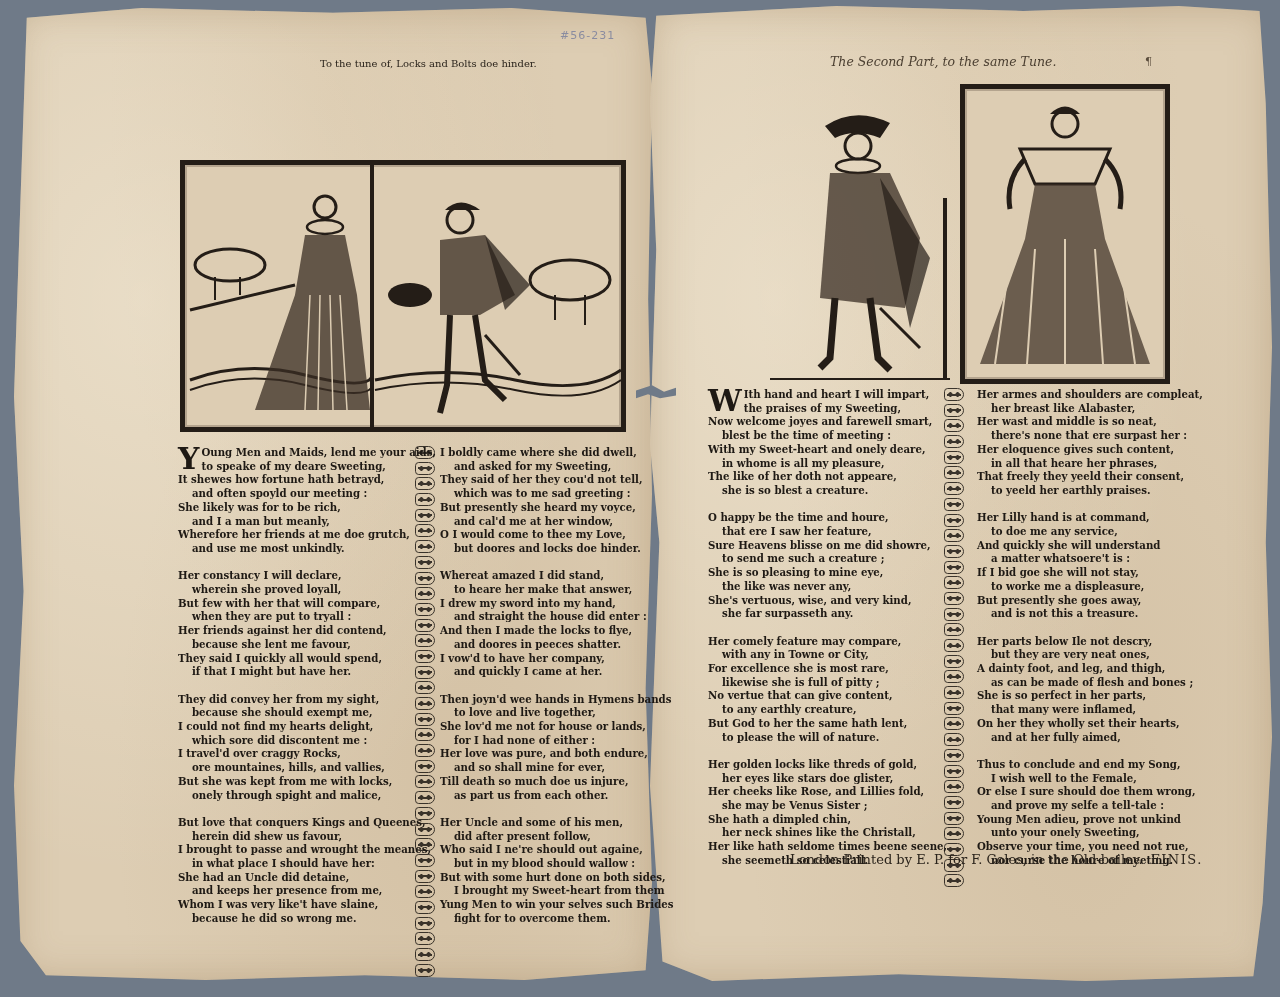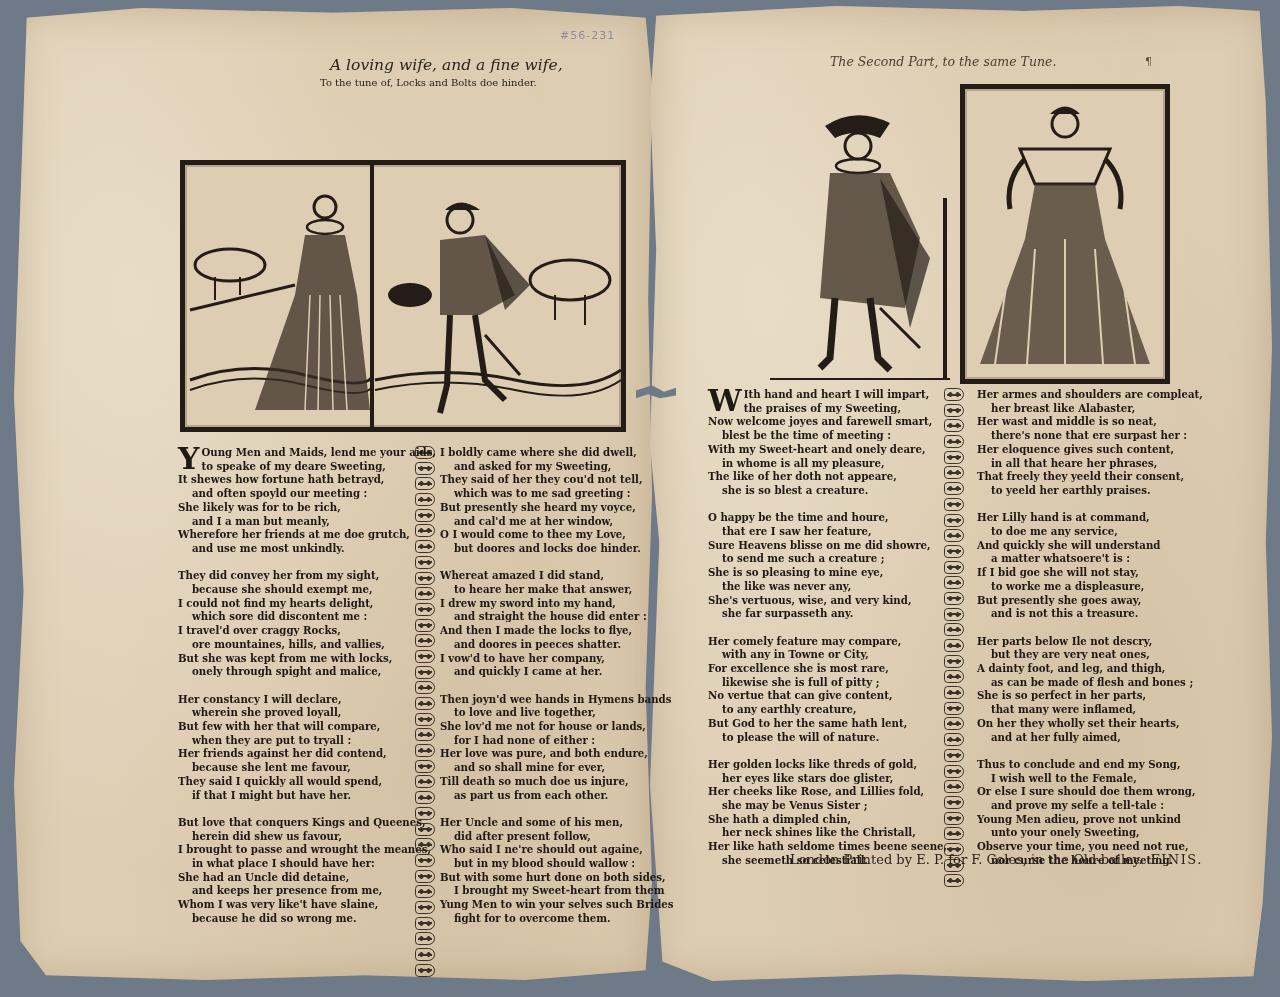--- a/index.html
+++ b/index.html
@@ -89,7 +89,6 @@
 <div class="abs catalog-mark">#56-231</div>
 
 <div class="abs title-block">
-  <div class="title-line i">A loving wife, and a fine wife,</div>
   <div class="tune-line">To the tune of, Locks and Bolts doe hinder.</div>
 </div>
 

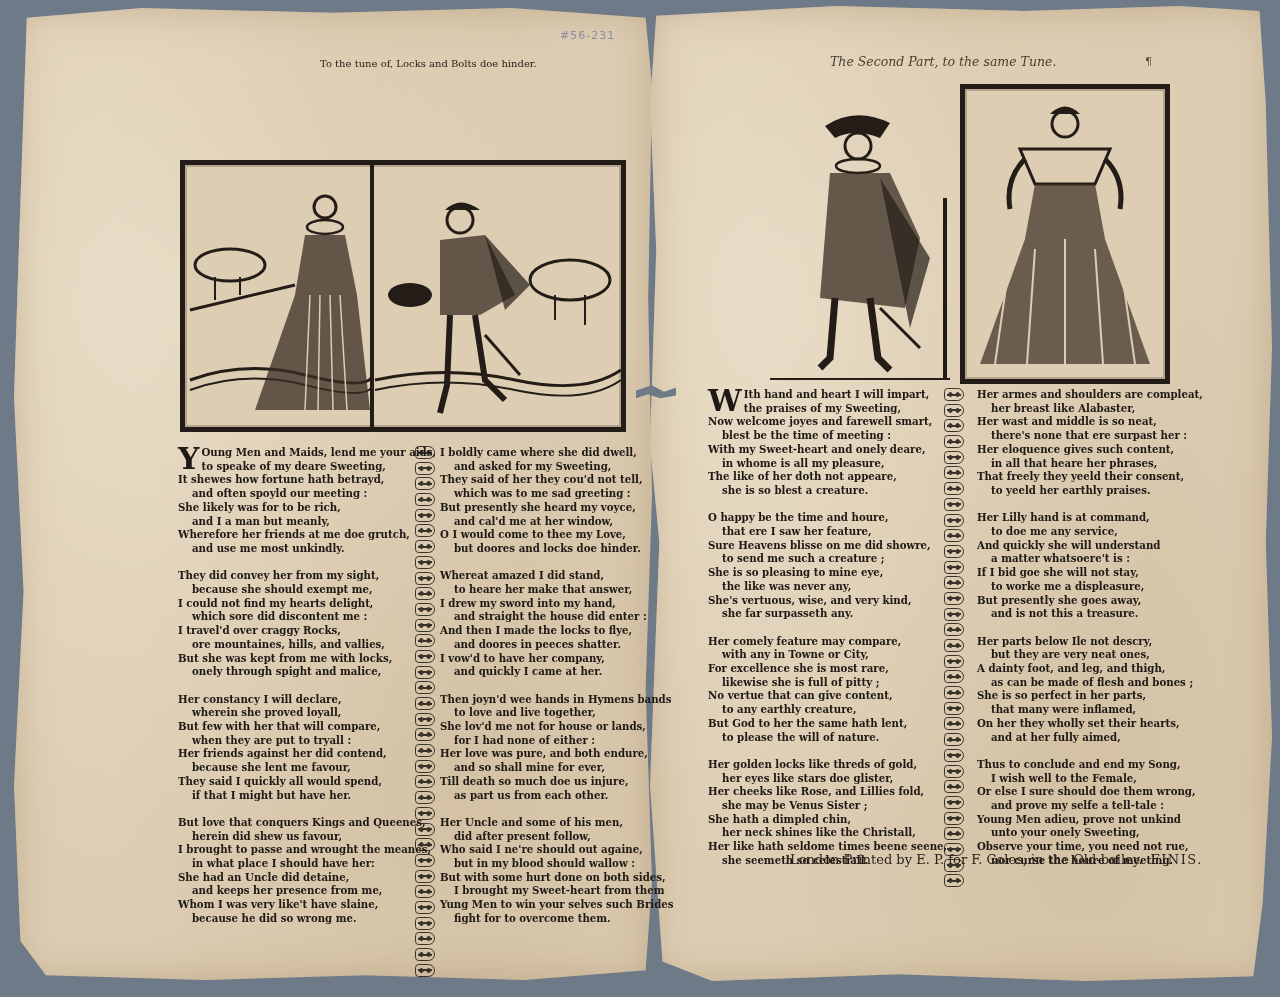--- a/index.html
+++ b/index.html
@@ -138,6 +138,16 @@
     <span class="vl in">and use me most unkindly.</span>
   </div>
   <div class="stanza">
+    <span class="vl">Her constancy I will declare,</span>
+    <span class="vl in">wherein she proved loyall,</span>
+    <span class="vl">But few with her that will compare,</span>
+    <span class="vl in">when they are put to tryall :</span>
+    <span class="vl">Her friends against her did contend,</span>
+    <span class="vl in">because she lent me favour,</span>
+    <span class="vl">They said I quickly all would spend,</span>
+    <span class="vl in">if that I might but have her.</span>
+  </div>
+  <div class="stanza">
     <span class="vl">They did convey her from my sight,</span>
     <span class="vl in">because she should exempt me,</span>
     <span class="vl">I could not find my hearts delight,</span>
@@ -146,16 +156,6 @@
     <span class="vl in">ore mountaines, hills, and vallies,</span>
     <span class="vl">But she was kept from me with locks,</span>
     <span class="vl in">onely through spight and malice,</span>
-  </div>
-  <div class="stanza">
-    <span class="vl">Her constancy I will declare,</span>
-    <span class="vl in">wherein she proved loyall,</span>
-    <span class="vl">But few with her that will compare,</span>
-    <span class="vl in">when they are put to tryall :</span>
-    <span class="vl">Her friends against her did contend,</span>
-    <span class="vl in">because she lent me favour,</span>
-    <span class="vl">They said I quickly all would spend,</span>
-    <span class="vl in">if that I might but have her.</span>
   </div>
   <div class="stanza">
     <span class="vl">But love that conquers Kings and Queenes,</span>

